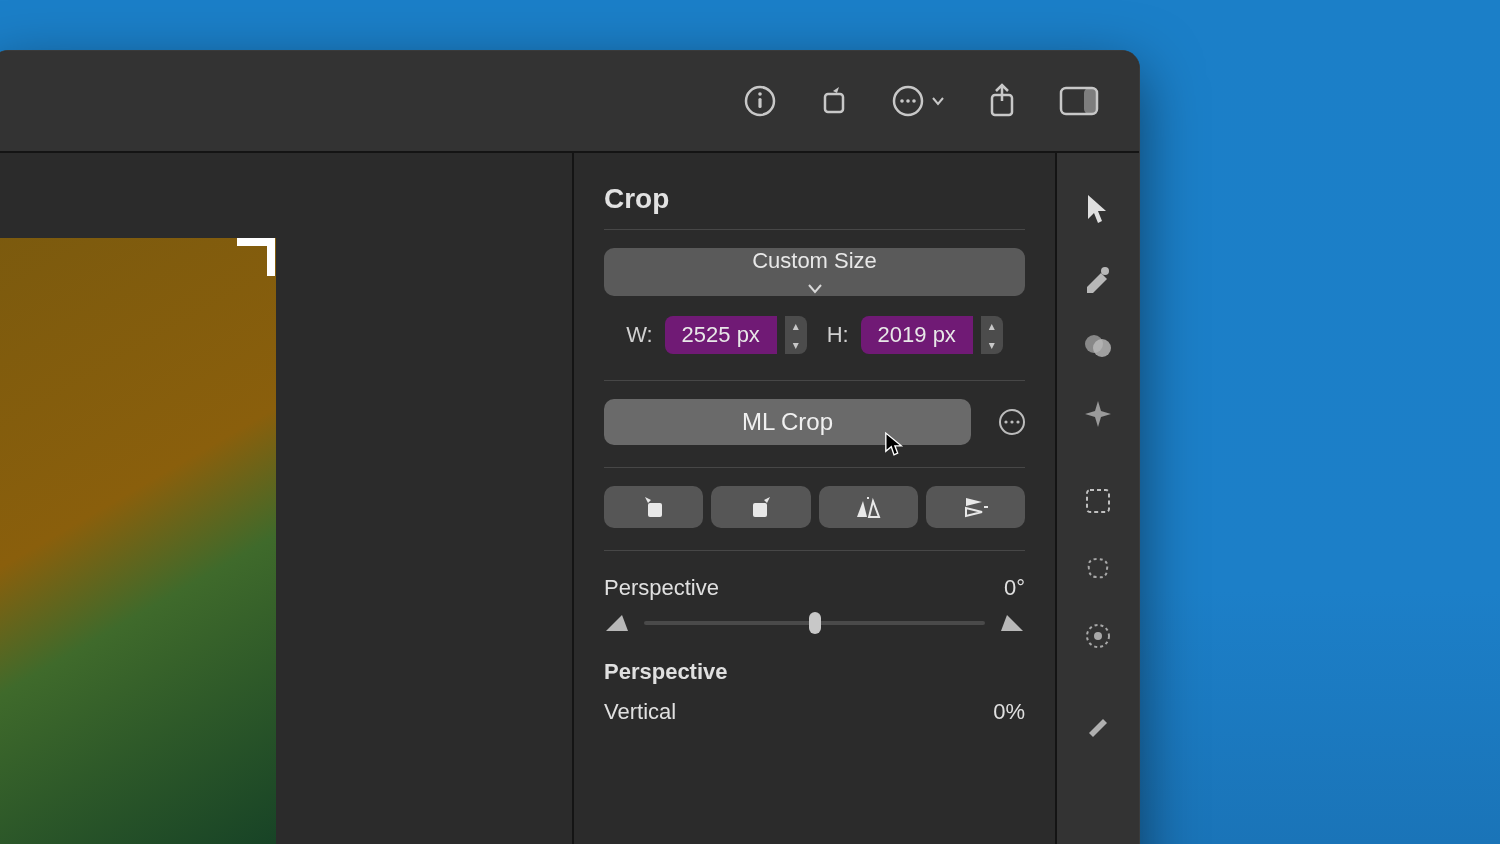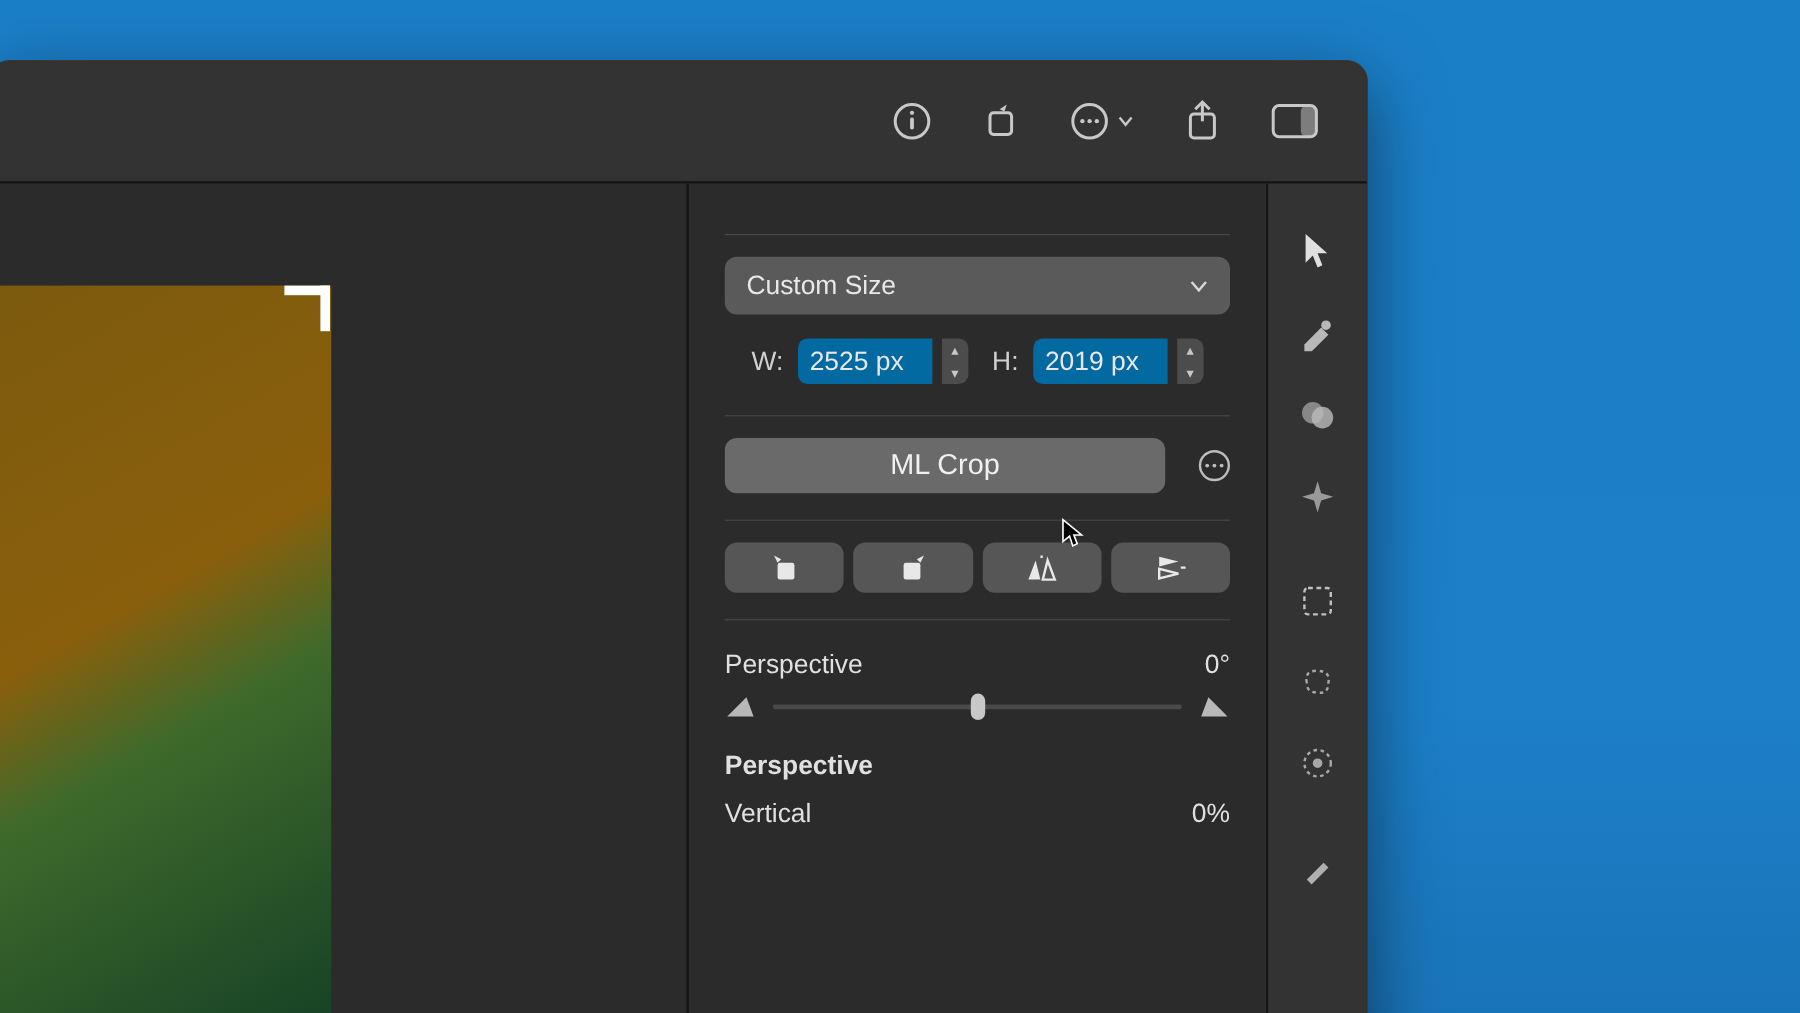--- a/index.html
+++ b/index.html
@@ -167,6 +167,7 @@
     </div>
 
     <div class="inspector">
+      <h2>Crop</h2>
       <div class="divider"></div>
 
       <div class="dropdown">

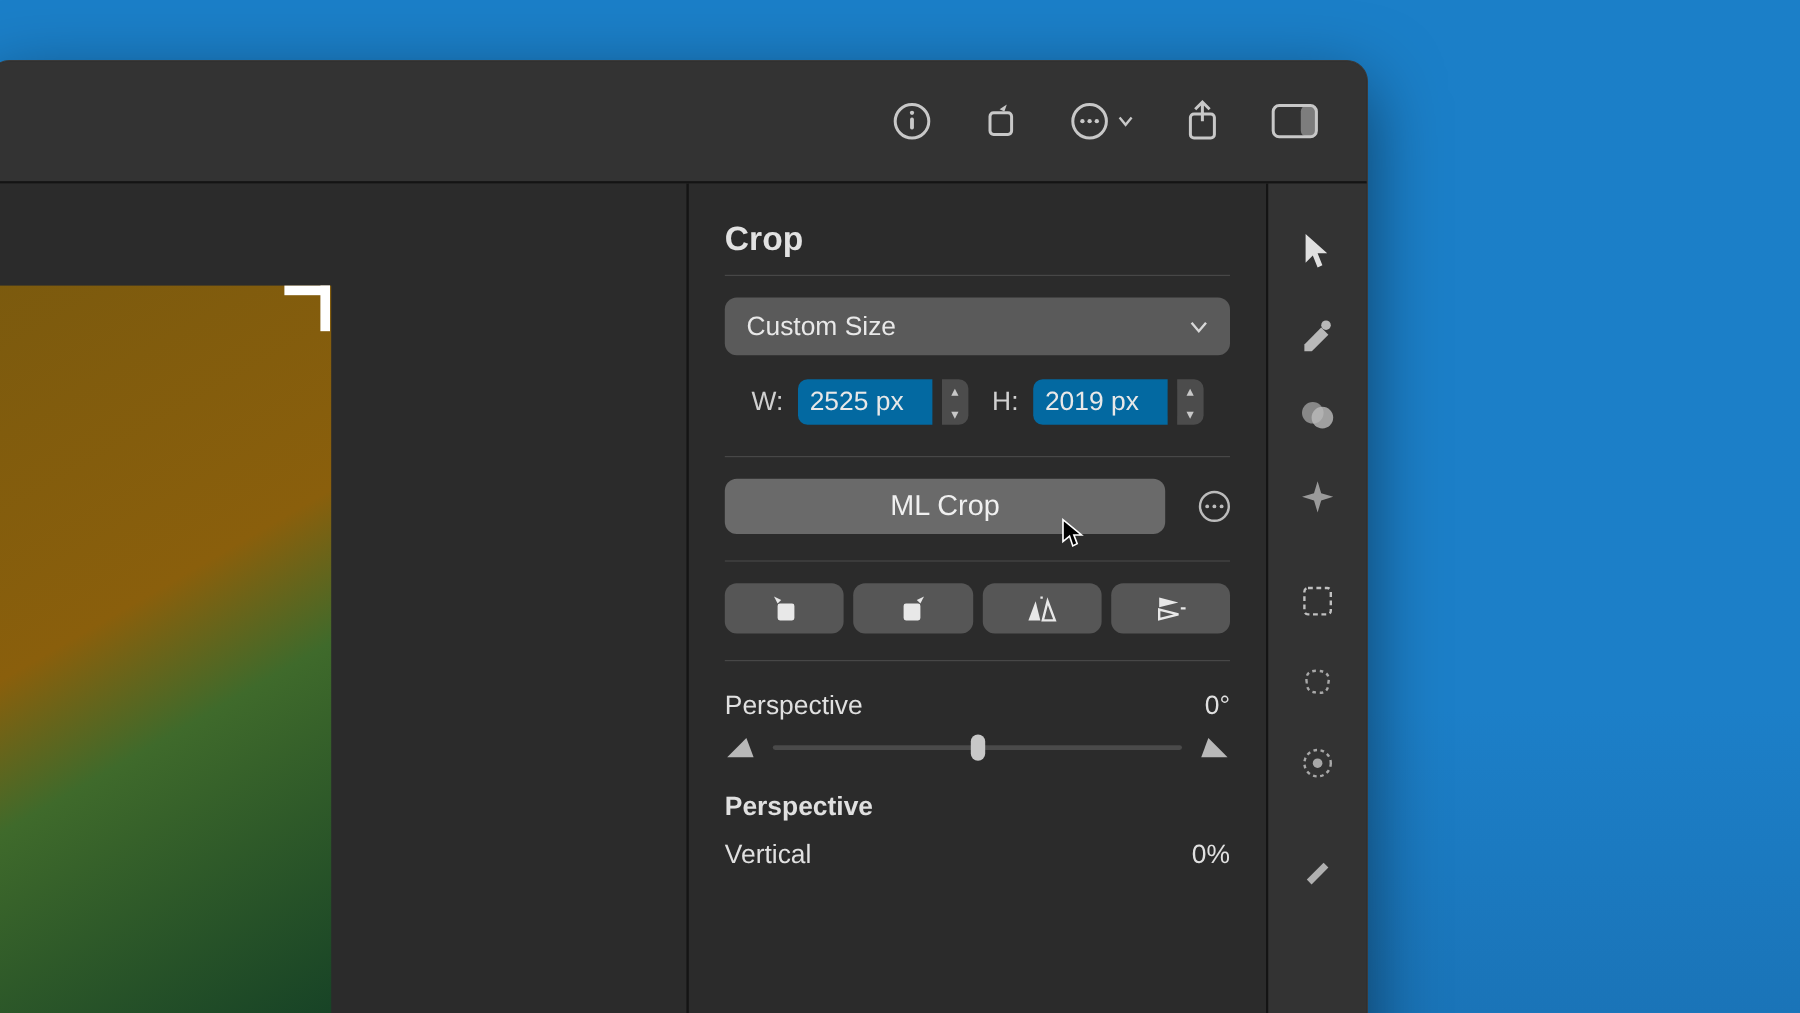--- a/index.html
+++ b/index.html
@@ -74,6 +74,7 @@
     padding: 0 18px;
     font-size: 22px; color:#e8e8e8;
     cursor: pointer;
+    flex-direction: column;
   }
   .dim-row { display:flex; align-items:center; gap:8px; margin-top:20px; justify-content:center;}
   .dim-label { font-size:22px; color:#d0d0d0; margin-right:4px; }

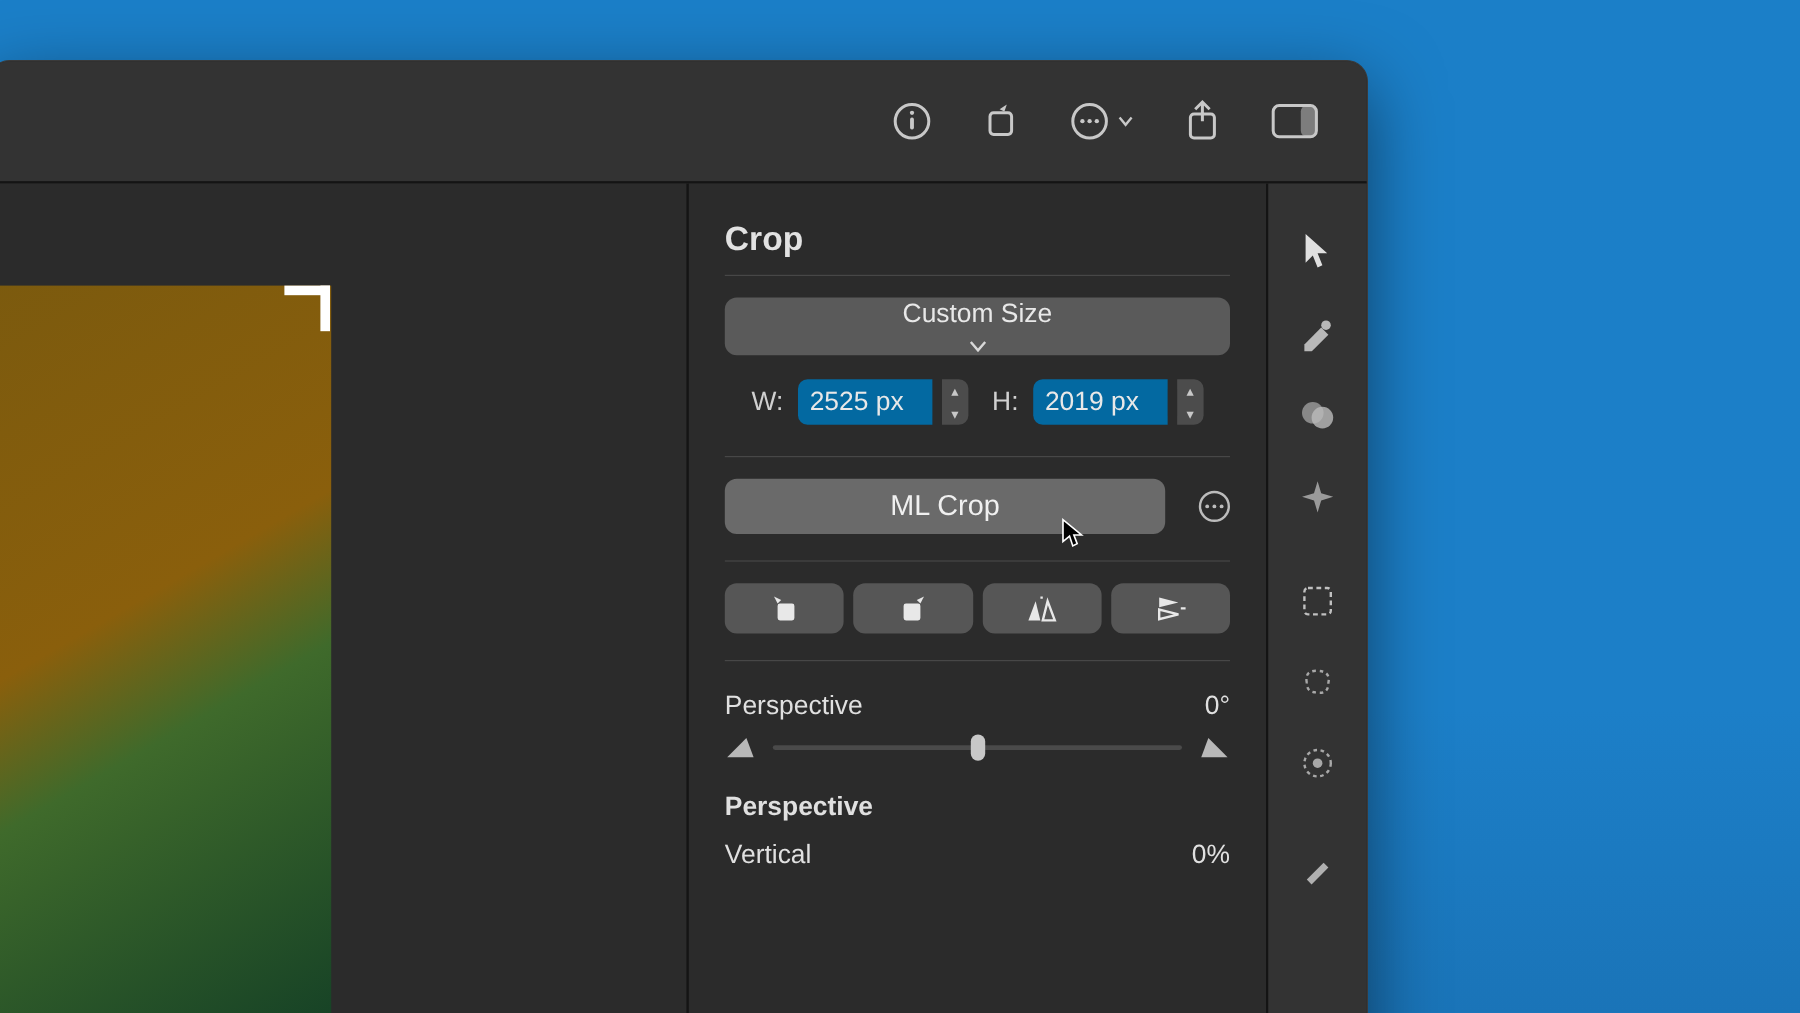--- a/index.html
+++ b/index.html
@@ -78,7 +78,7 @@
   }
   .dim-row { display:flex; align-items:center; gap:8px; margin-top:20px; justify-content:center;}
   .dim-label { font-size:22px; color:#d0d0d0; margin-right:4px; }
-  .dim-field { background:#0369a1; border-radius:8px 0 0 8px; padding:6px 10px; font-size:22px; color:#e8e8e8; min-width:112px; text-align:left; }
+  .dim-field { background:#701a75; border-radius:8px 0 0 8px; padding:6px 10px; font-size:22px; color:#e8e8e8; min-width:112px; text-align:center; }
   .stepper { width:22px; height:38px; background:#4c4c4c; border-radius:0 8px 8px 0; display:flex; flex-direction:column; margin-right:12px;}
   .stepper div { flex:1; display:flex; align-items:center; justify-content:center; color:#c8c8c8; font-size:12px; cursor:pointer;}
   .ml-row { display:flex; align-items:center; gap:28px; }

